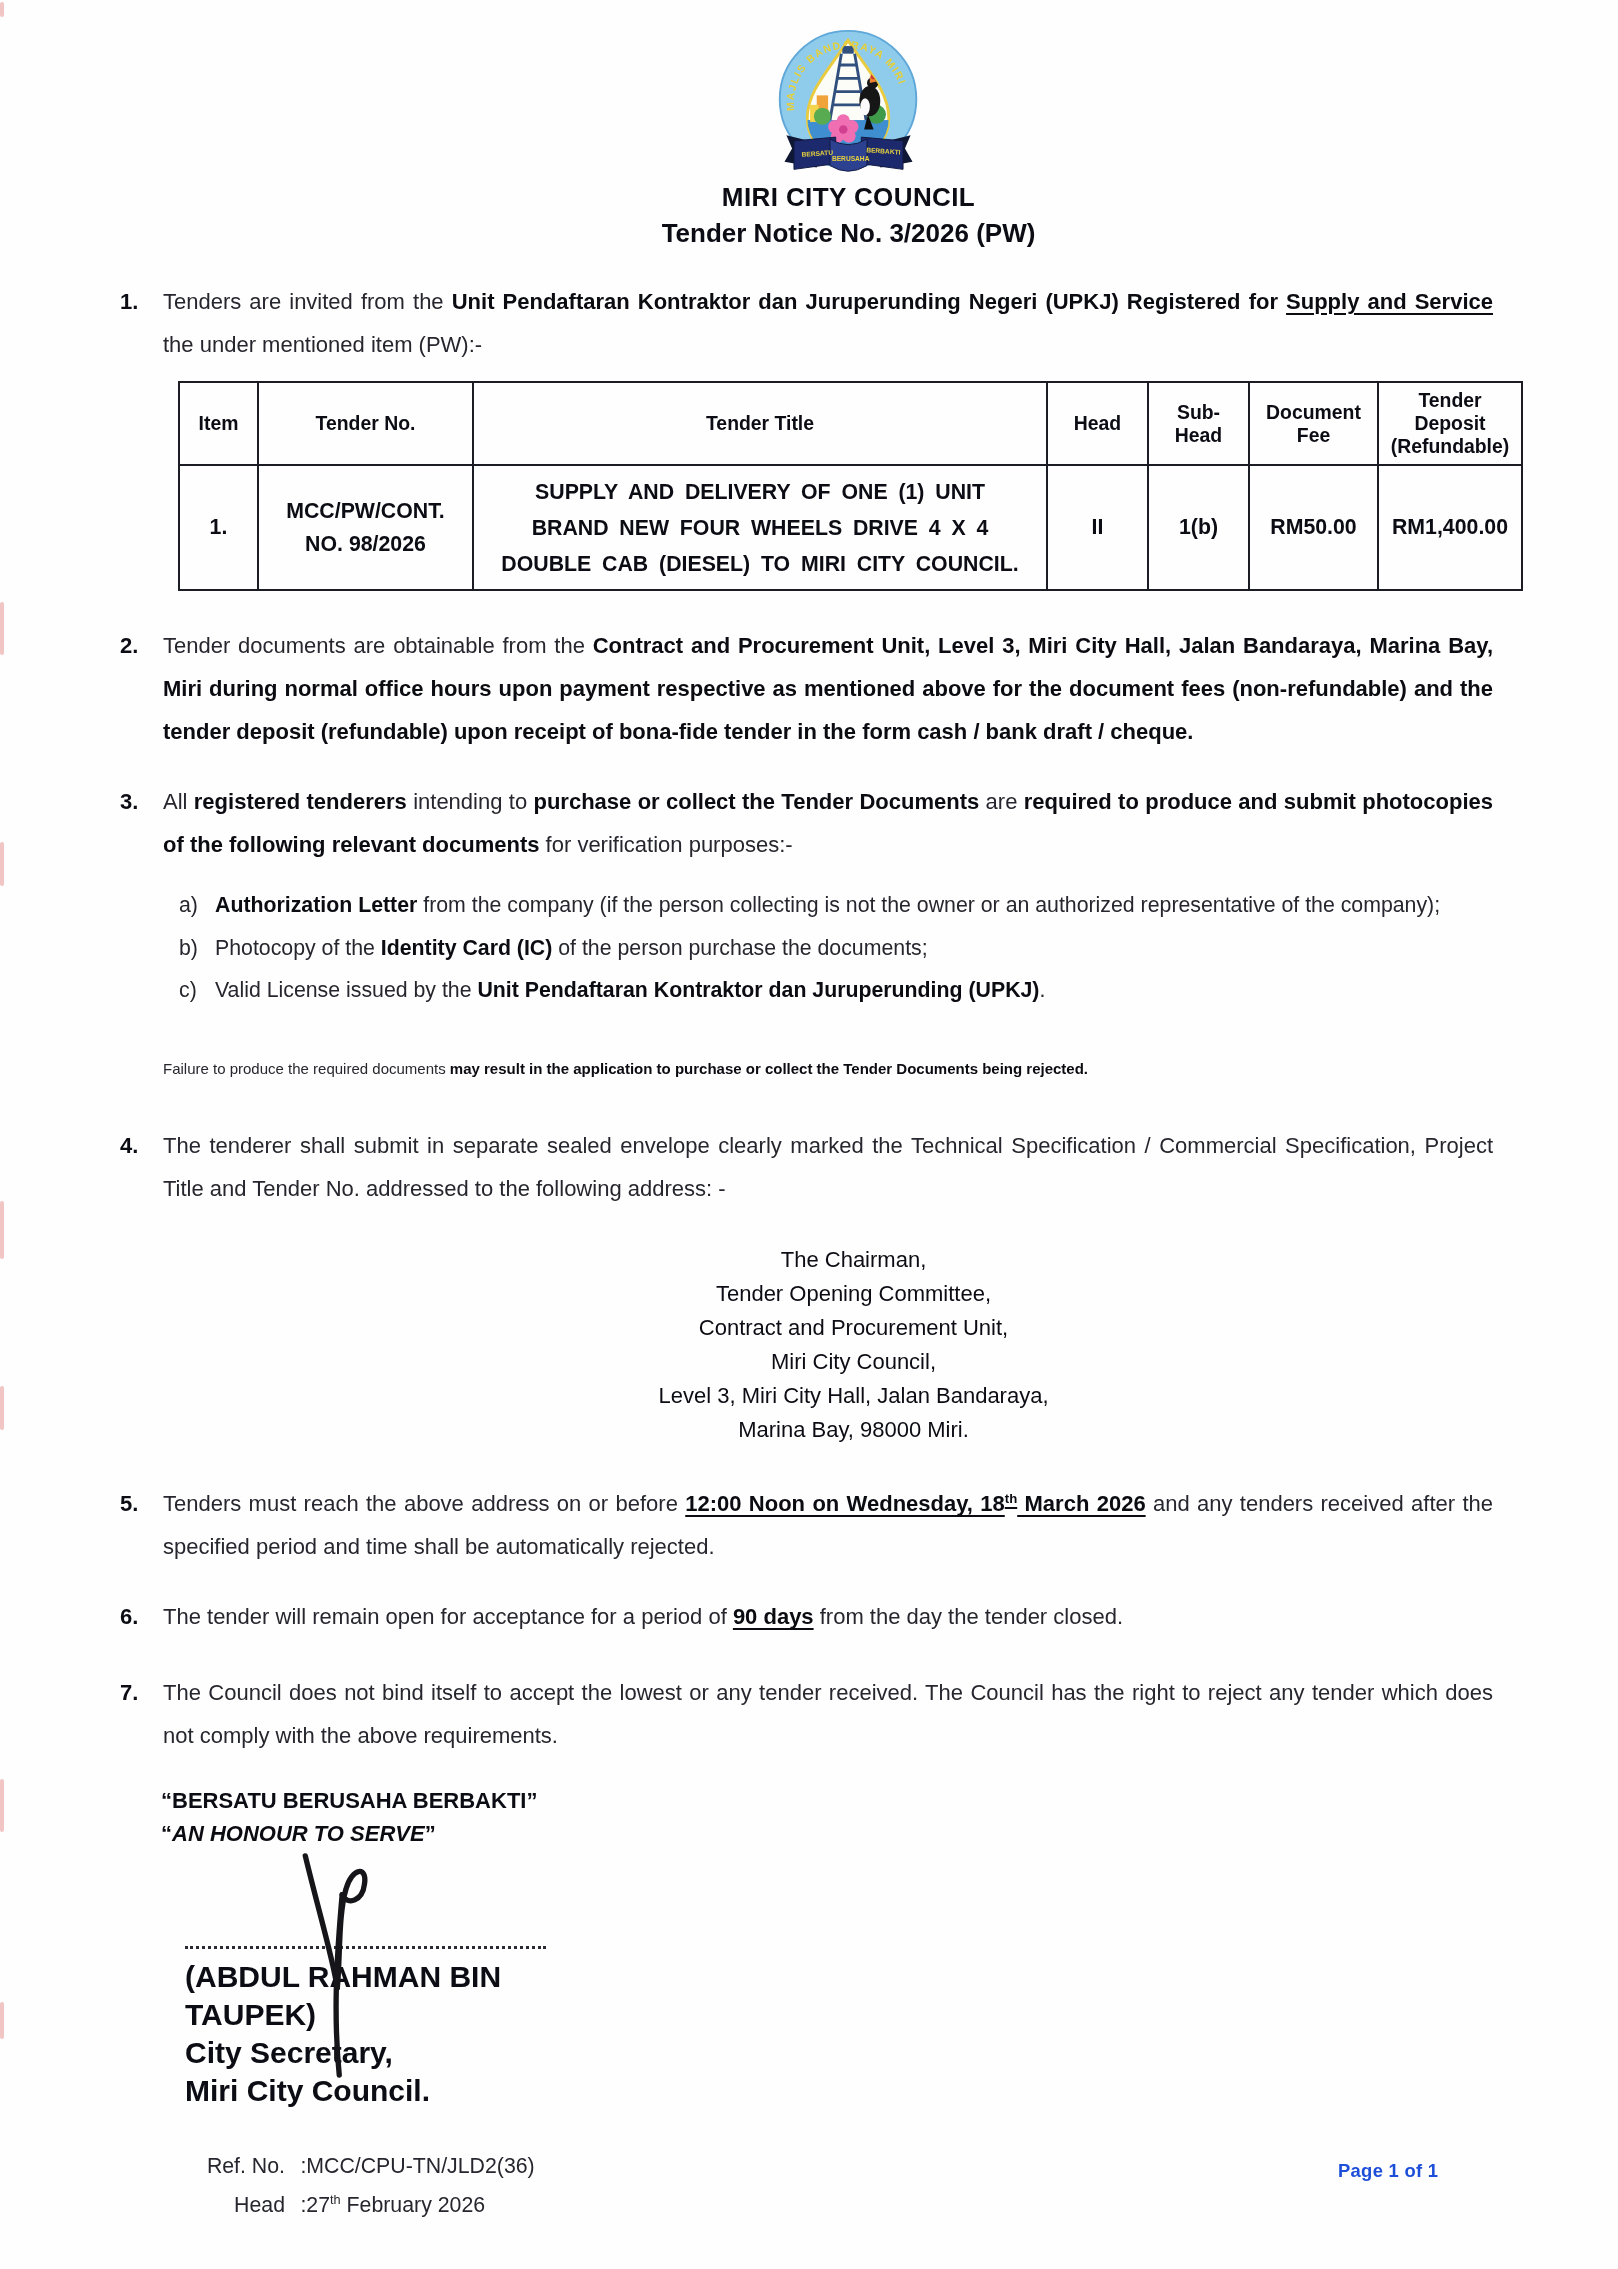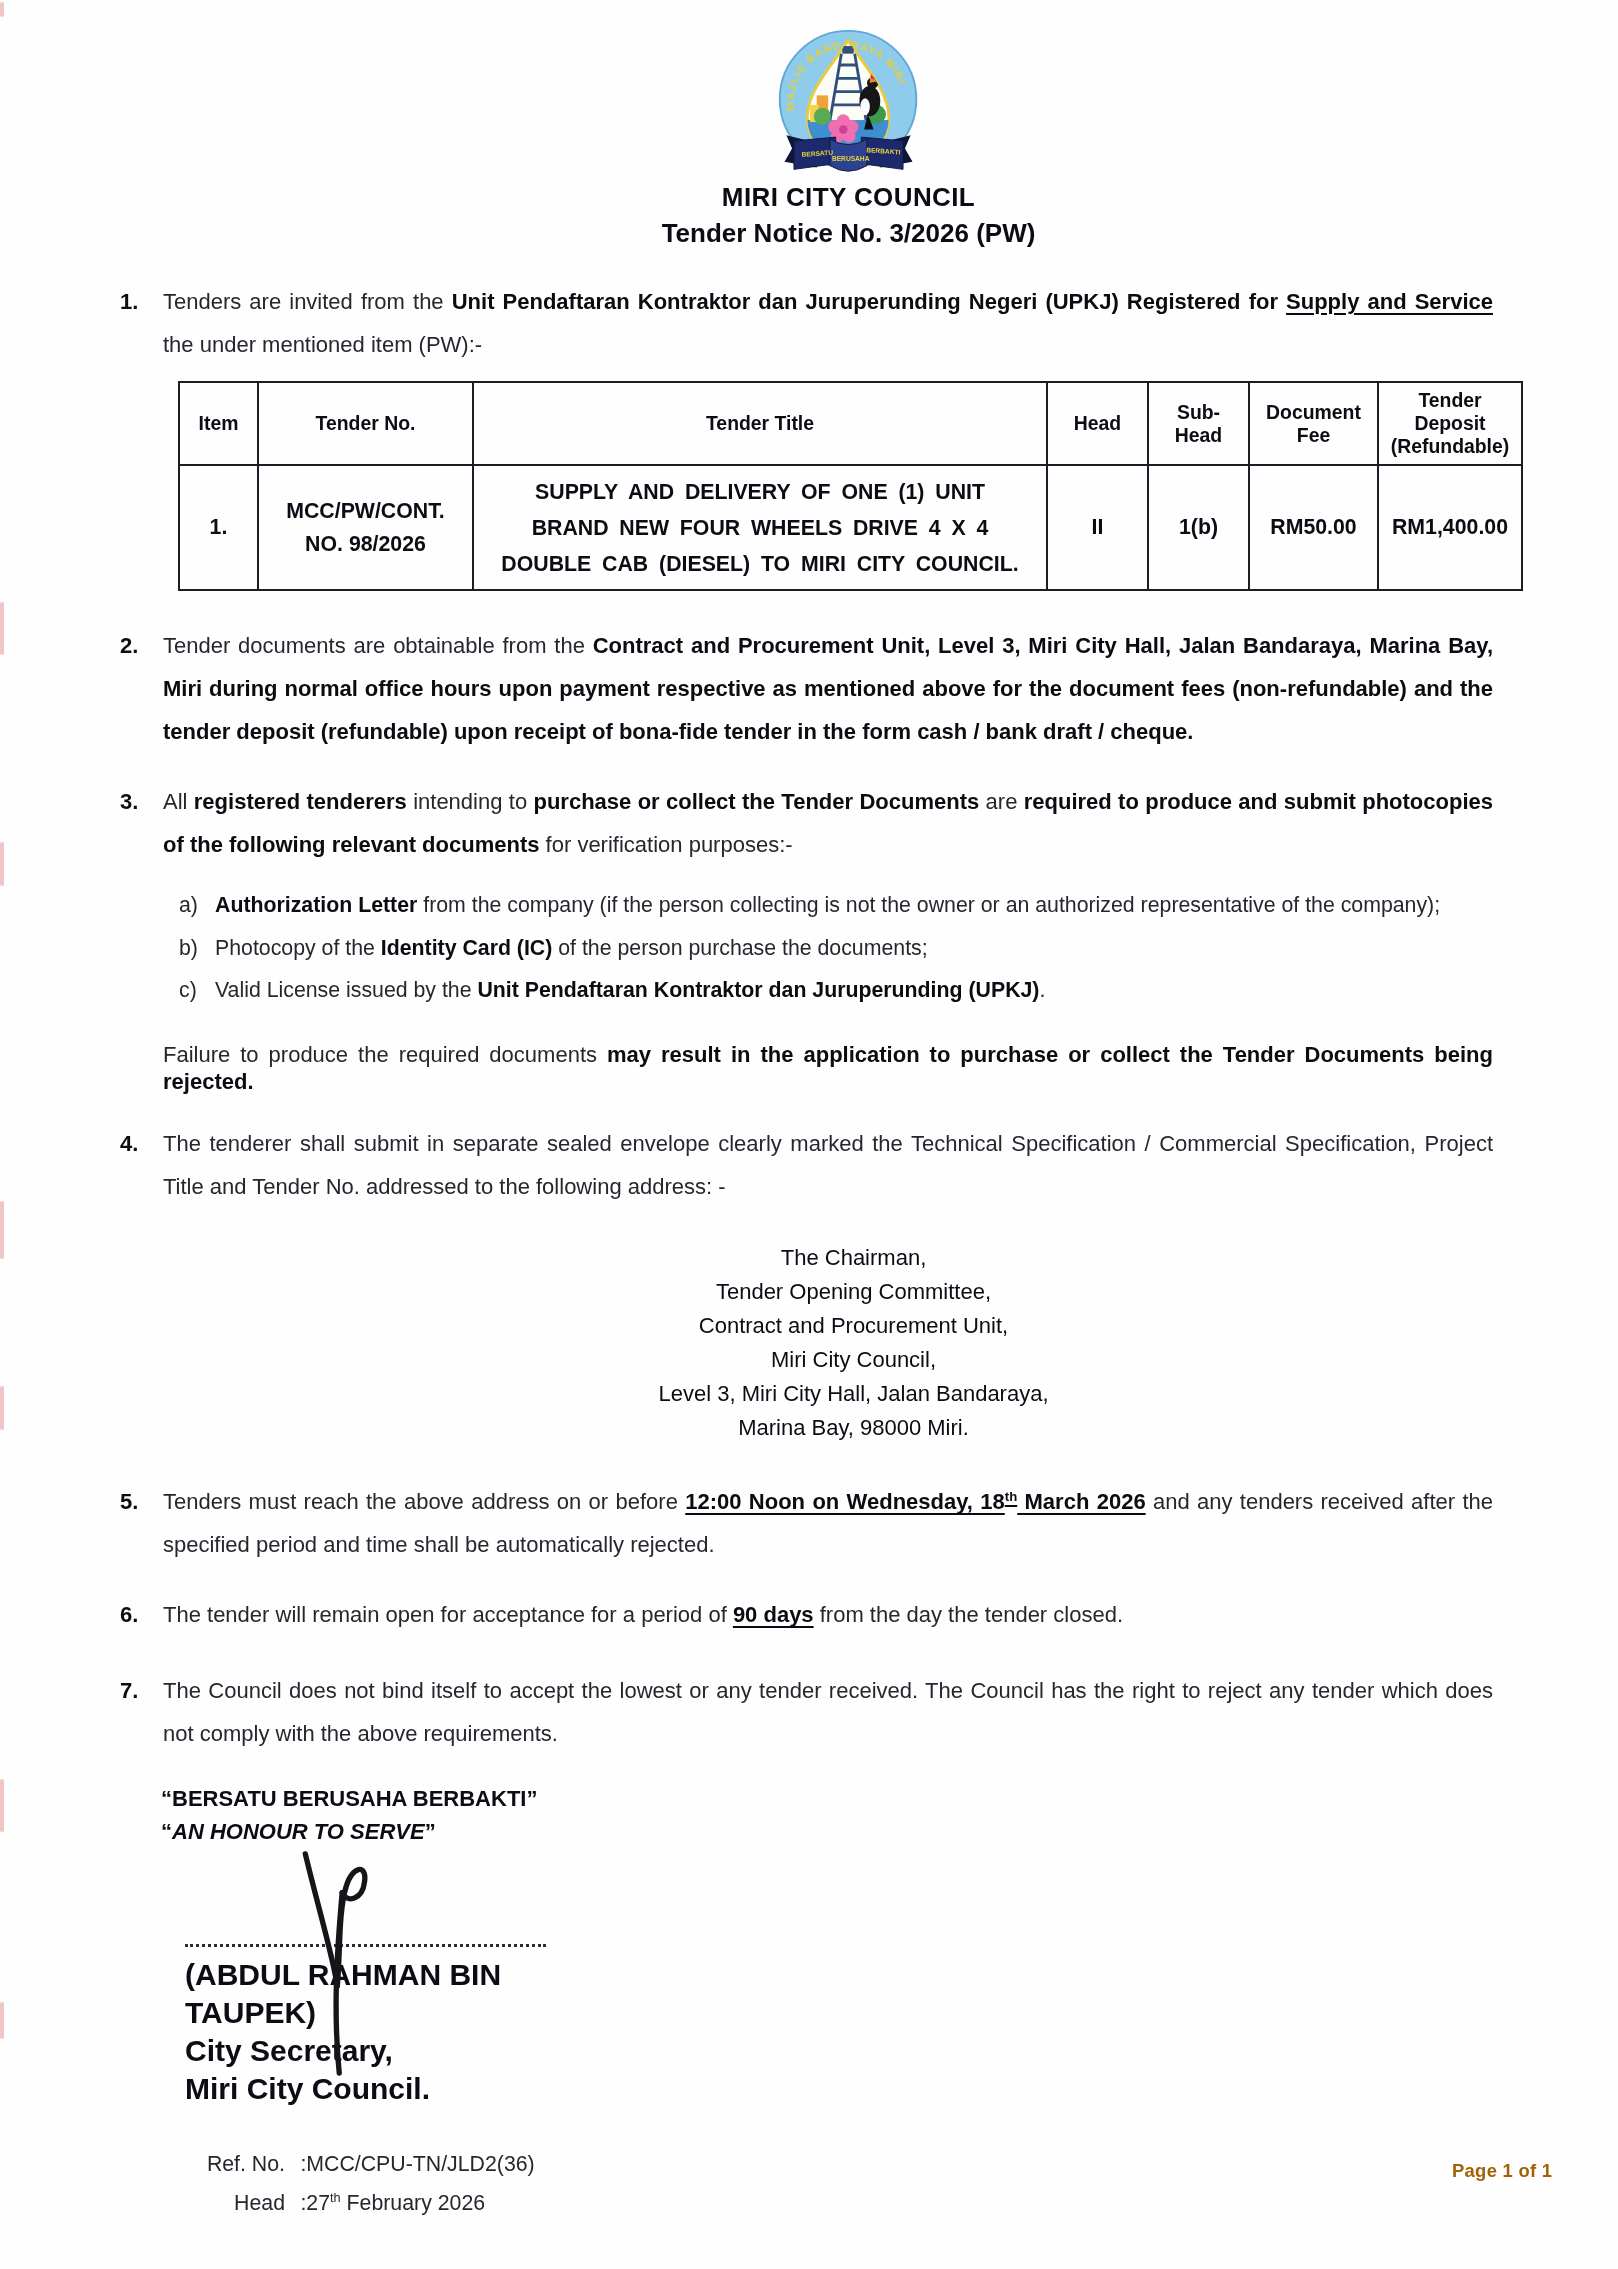--- a/index.html
+++ b/index.html
@@ -40,7 +40,7 @@
   .subitem.first{margin-top:21.3px;}
   .slet{flex:0 0 36px;font-size:21.3px;line-height:35px;}
   .stext{flex:1;font-size:21.3px;line-height:35px;text-align:justify;}
-  .note{margin:33px 0 0 43px;font-size:22px;line-height:27px;text-align:justify;}
+  .note{margin:33px 0 0 43px;font-size:15px;line-height:56px;text-align:justify;}
   
   .address{margin-top:33px;text-align:center;transform:translateX(47px);
     font-weight:400;color:#0c0c14;font-size:22px;line-height:34px;}

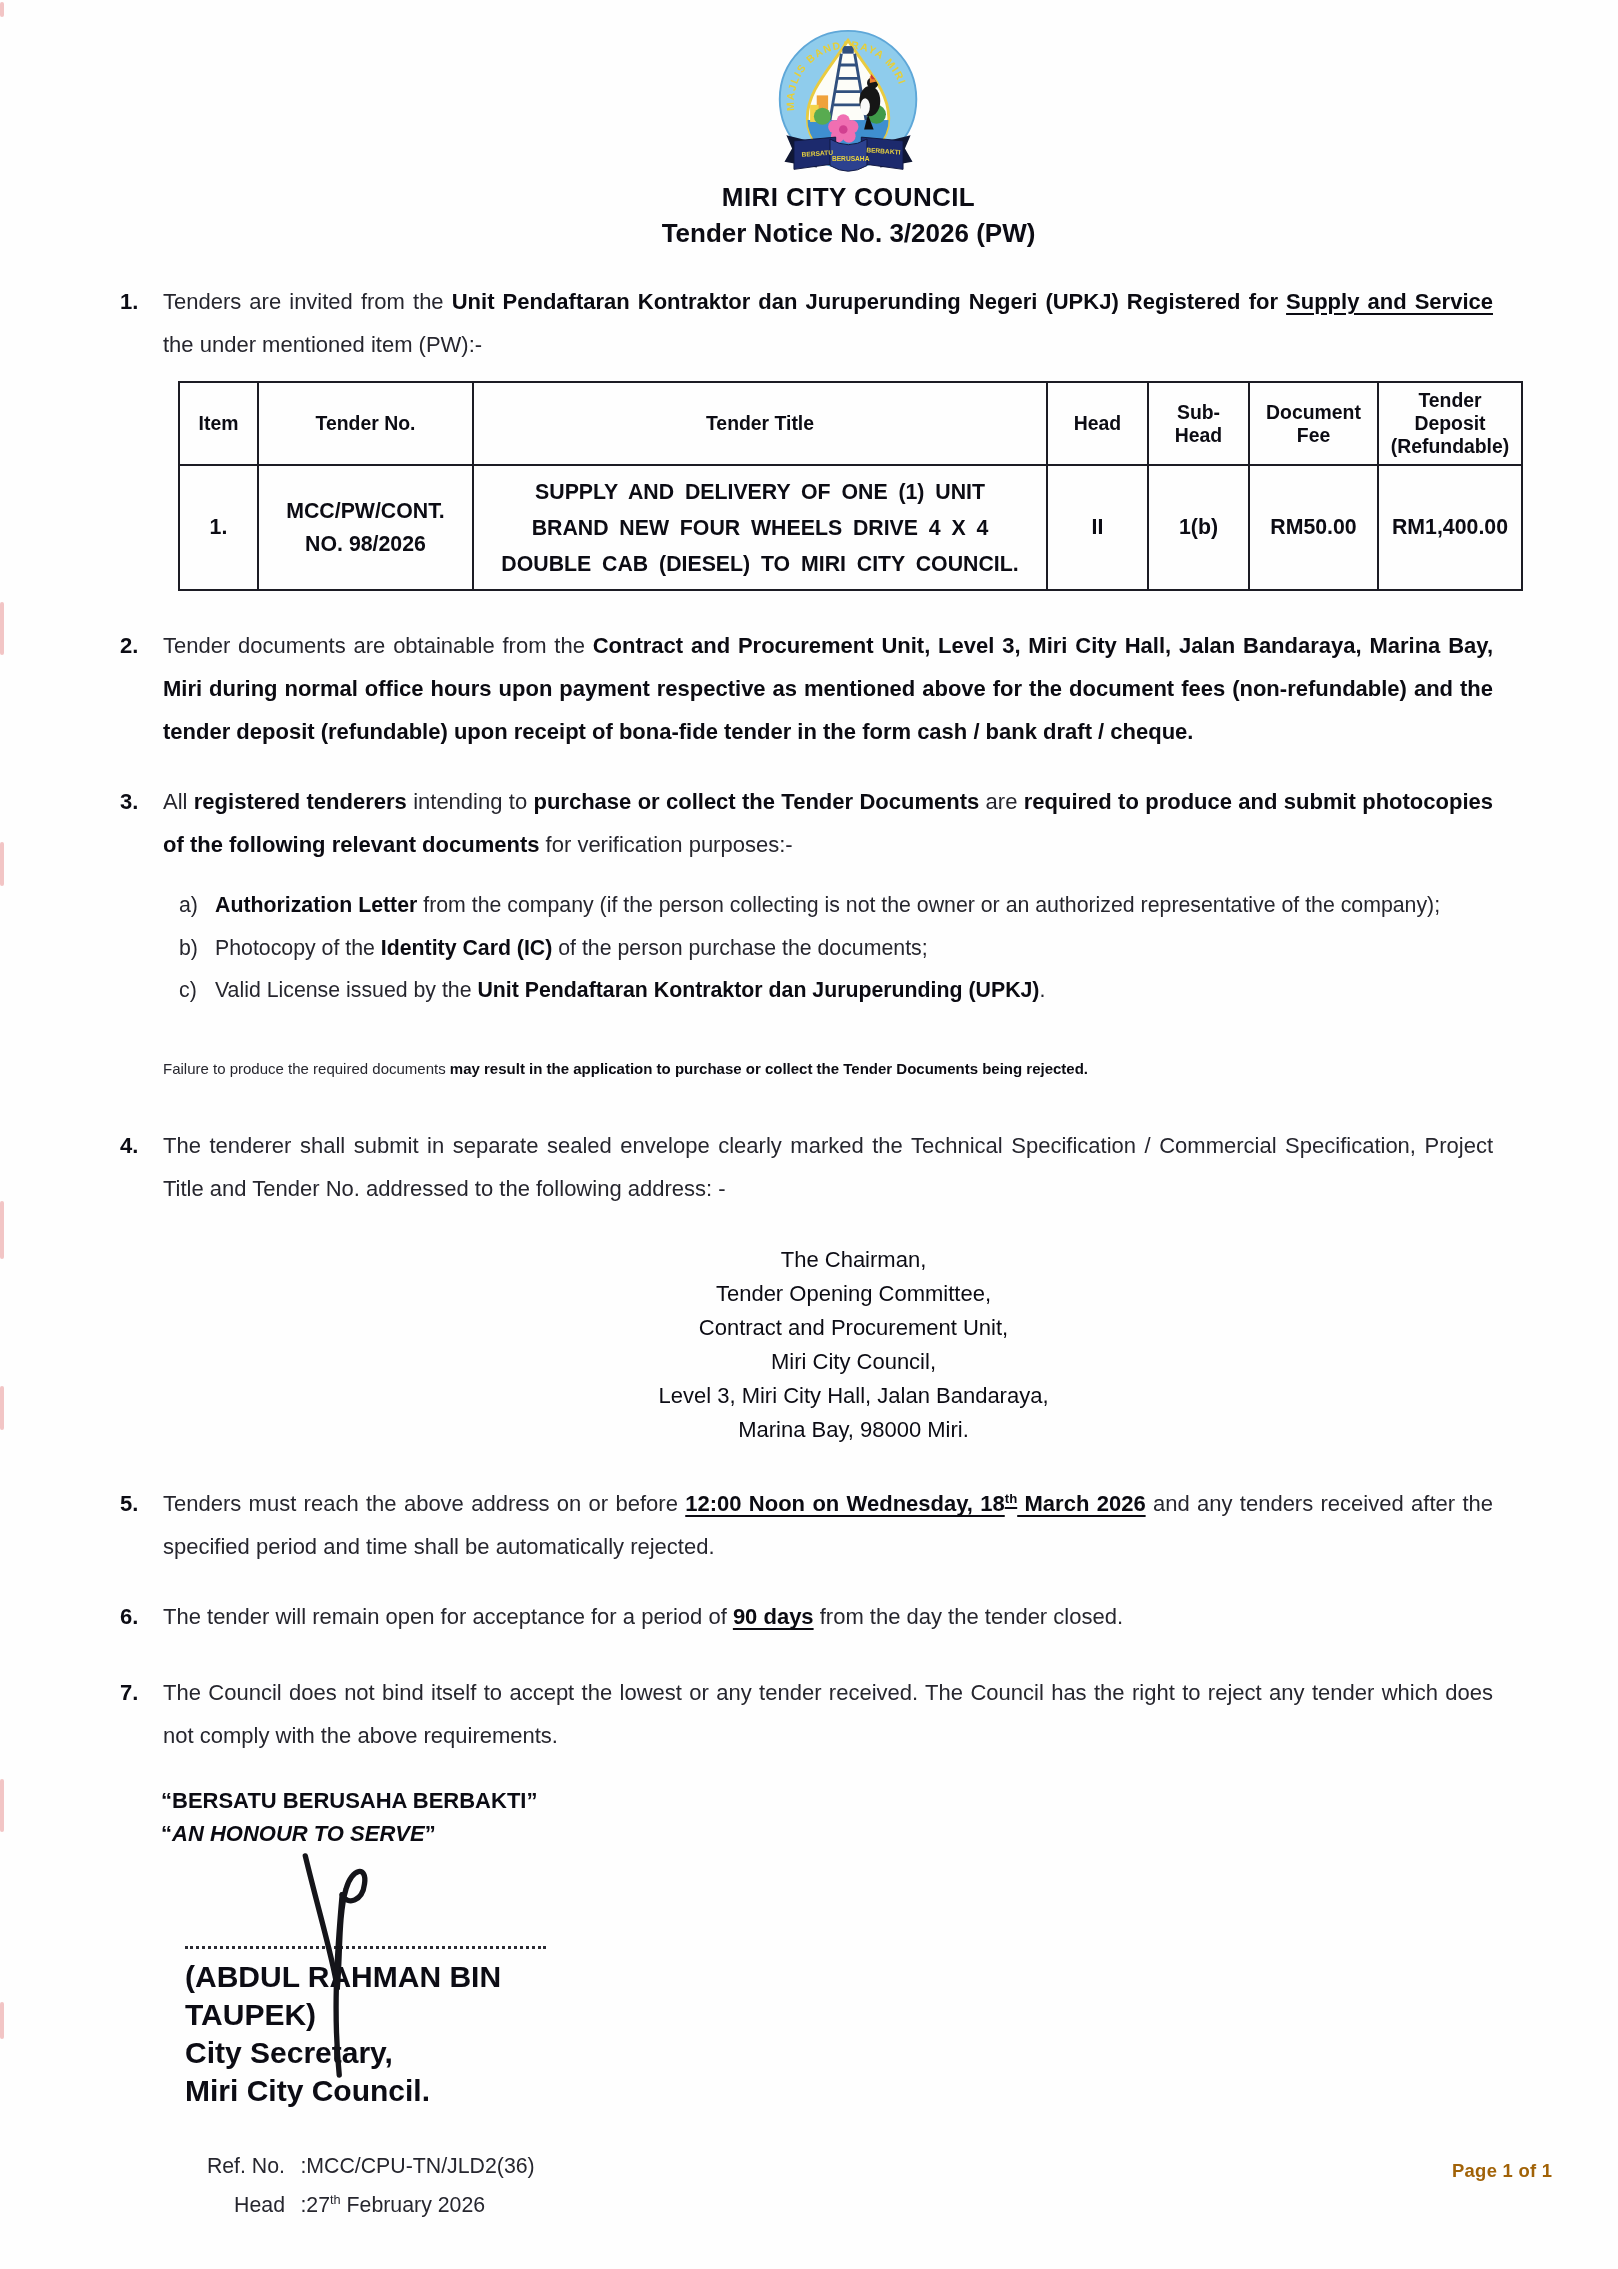--- a/index.html
+++ b/index.html
@@ -57,8 +57,8 @@
   .rlabel{width:100px;}
   .rcolon{width:21.3px;}
   
-  .footer{position:absolute;top:2160px;left:1452px;font-size:18.4px;font-weight:700;
-    color:#a16207;letter-spacing:0.3px;}
+  .footer{position:absolute;top:2160px;left:1338px;font-size:18.4px;font-weight:700;
+    color:#1d4ed8;letter-spacing:0.3px;}
   
   .edge{position:absolute;left:0;width:3.9px;border-radius:1.9px;background:#e06a6a;opacity:.38;}
 </style>

